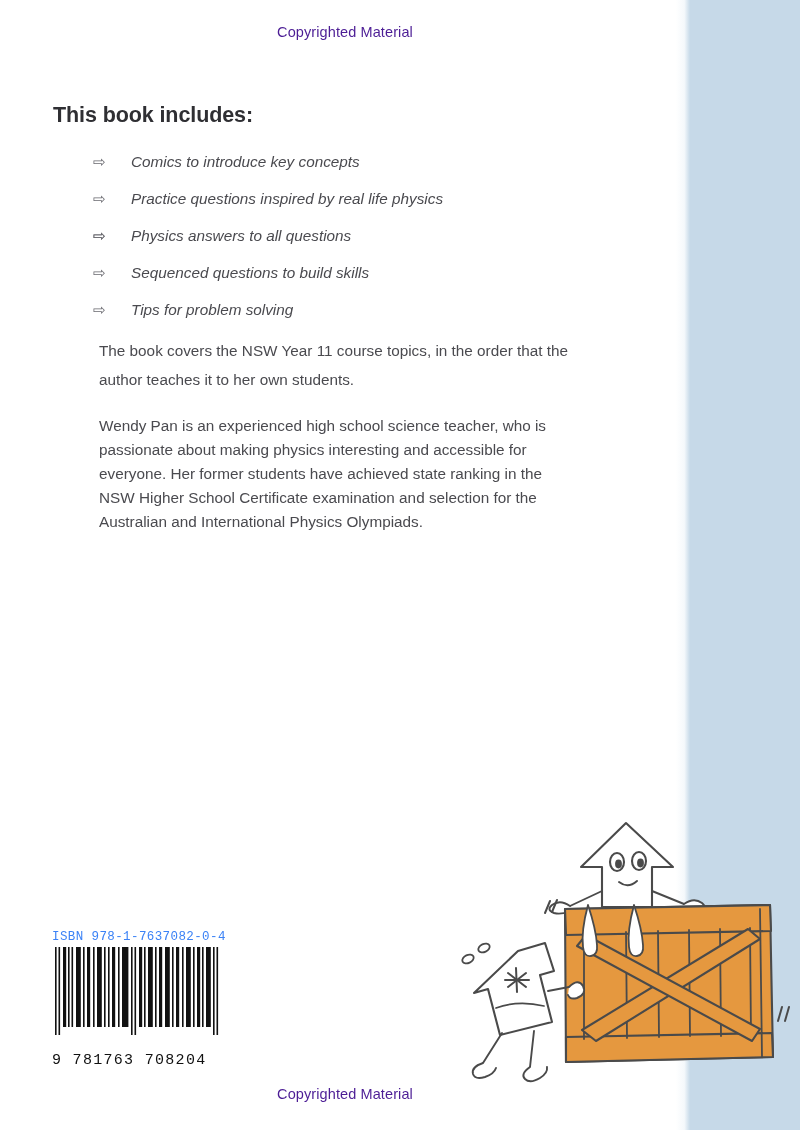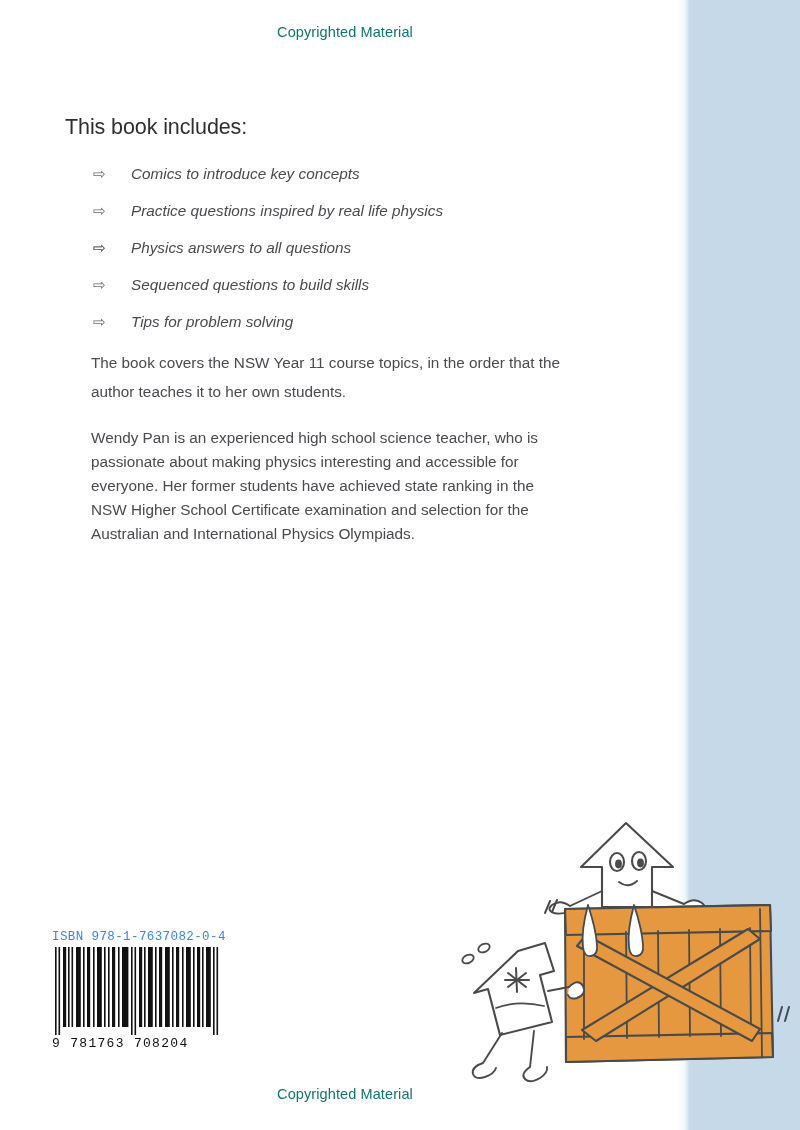--- a/index.html
+++ b/index.html
@@ -44,7 +44,7 @@
     width: 690px;
     text-align: center;
     font-size: 14.5px;
-    color: #0f766e;
+    color: #4c1d95;
     letter-spacing: .1px;
     font-family: "Liberation Sans", sans-serif;
   }

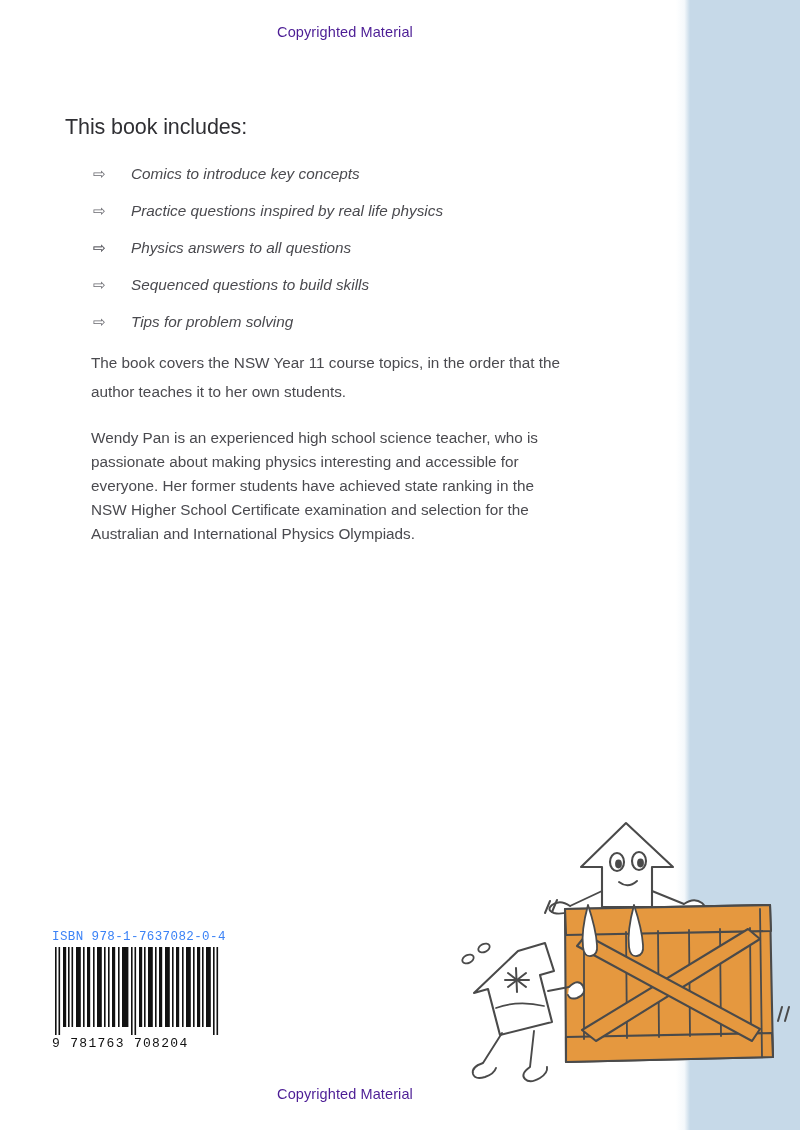--- a/index.html
+++ b/index.html
@@ -61,10 +61,10 @@
 
   h2.section-heading {
     font-size: 21.5px;
-    font-weight: normal;
+    font-weight: bold;
     color: #2f2f33;
     letter-spacing: -0.1px;
-    margin: 12px;
+    margin: 0;
   }
 
   #includes-list {

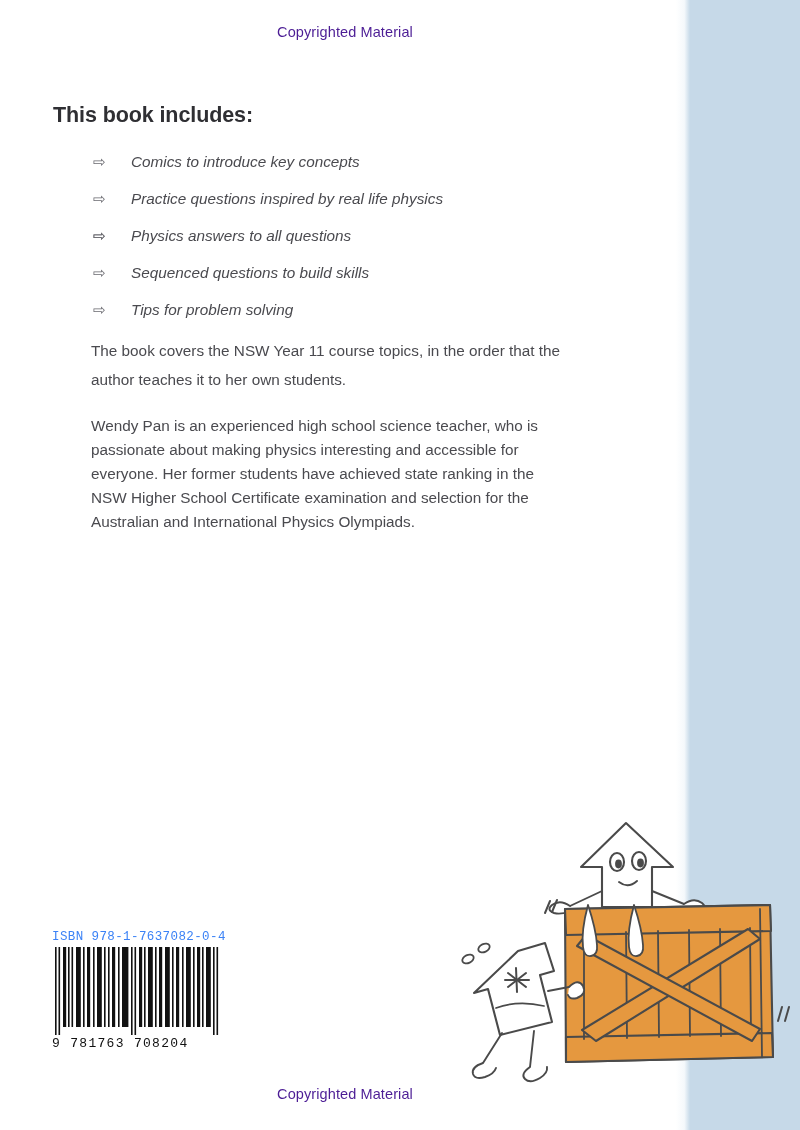--- a/index.html
+++ b/index.html
@@ -95,7 +95,7 @@
     font-size: 15.3px;
     line-height: 29px;
     color: #4a4a4f;
-    margin: 0;
+    margin: 8px;
   }
 
   #covers-para {

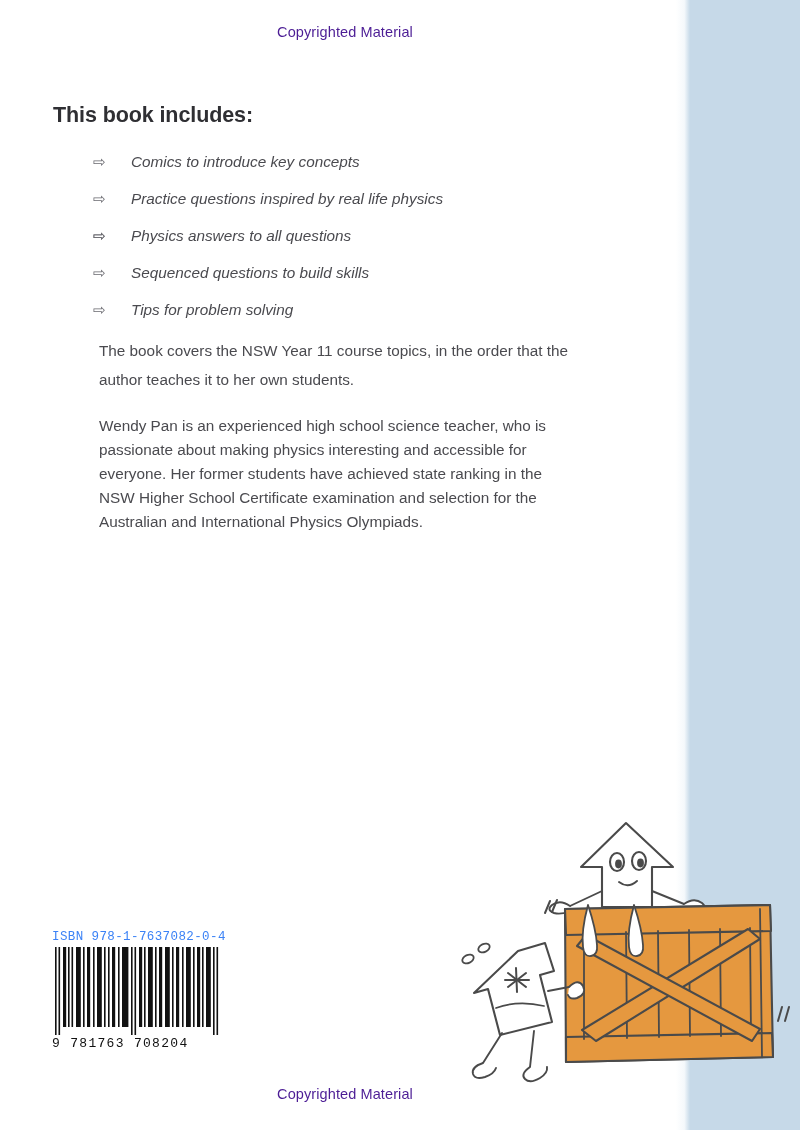--- a/index.html
+++ b/index.html
@@ -134,10 +134,10 @@
   }
   #barcode-digits {
     font-family: "Liberation Mono", monospace;
-    font-size: 13px;
+    font-size: 15px;
     letter-spacing: 1.3px;
     color: #111;
-    margin-top: 1px;
+    margin-top: 17px;
     white-space: nowrap;
   }
 

